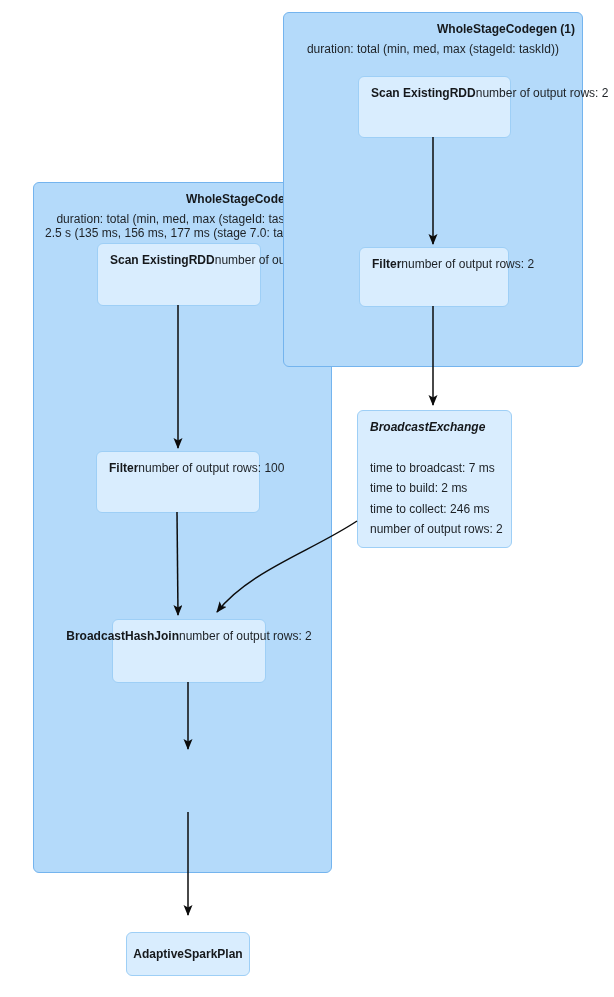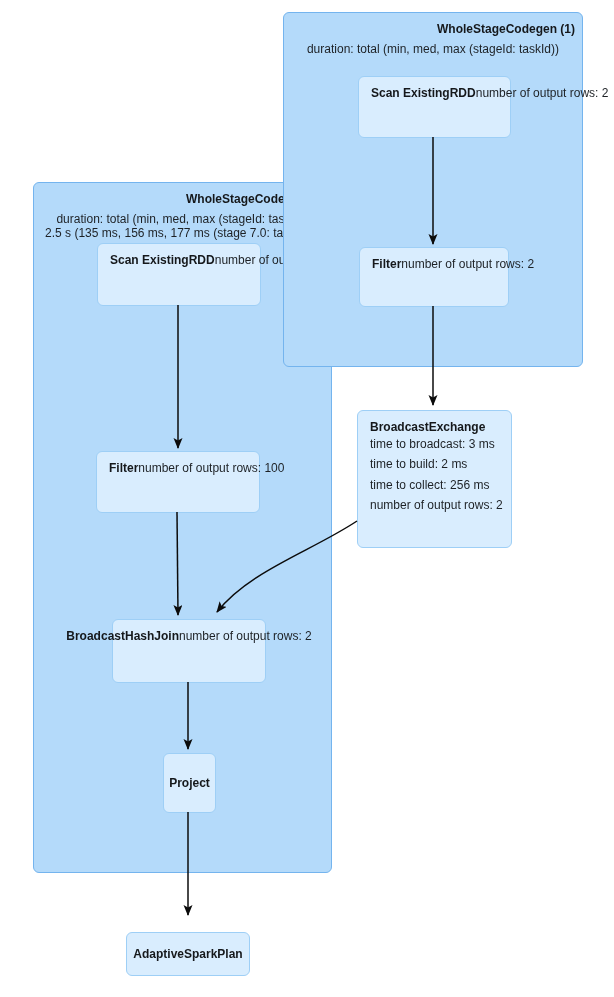--- a/index.html
+++ b/index.html
@@ -41,7 +41,7 @@
   #node-bhj{left:78px;top:436px;width:154px;height:64px;justify-content:center;}
   #node-project{left:129px;top:570px;width:53px;height:60px;}
   #node-broadcast-exchange{left:357px;top:410px;width:155px;height:138px;z-index:1;padding:9px 12px;}
-  #node-broadcast-exchange .node-title{margin-bottom:0;}
+  #node-broadcast-exchange .node-title{margin-bottom:24px;font-style:italic;}
   #node-broadcast-exchange .node-metric{line-height:20.4px;}
   #node-adaptive{left:126px;top:932px;width:124px;height:44px;z-index:1;}
   #edges{position:absolute;left:0;top:0;z-index:5;pointer-events:none;}

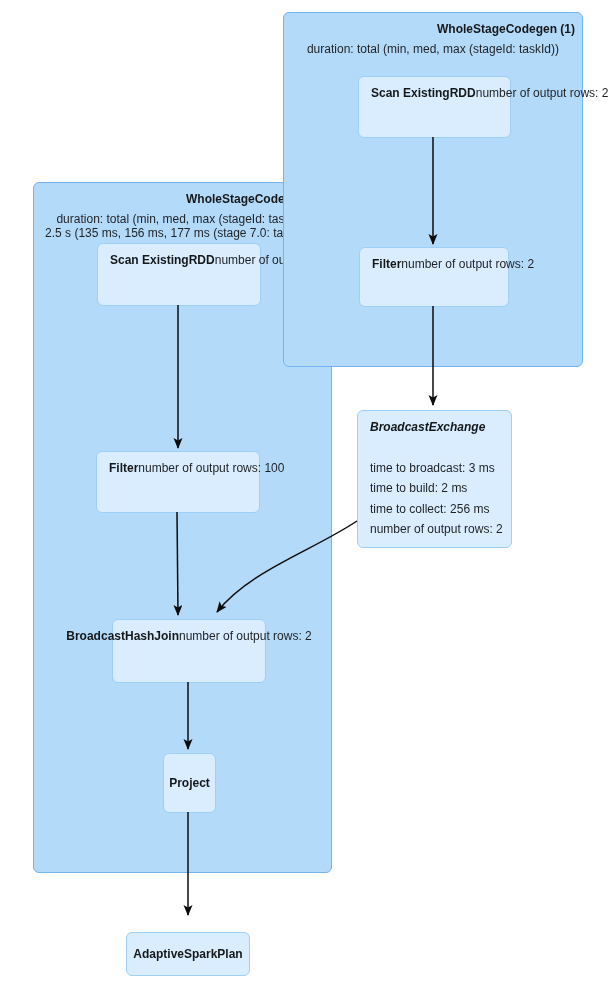--- a/index.html
+++ b/index.html
@@ -97,7 +97,7 @@
 
   <div class="node" id="node-broadcast-exchange">
     <div class="node-title">BroadcastExchange</div>
-    <div class="node-metric">time to broadcast: 3 ms</div>
+    <div class="node-metric">time to broadcast: 7 ms</div>
     <div class="node-metric">time to build: 2 ms</div>
     <div class="node-metric">time to collect: 256 ms</div>
     <div class="node-metric">number of output rows: 2</div>

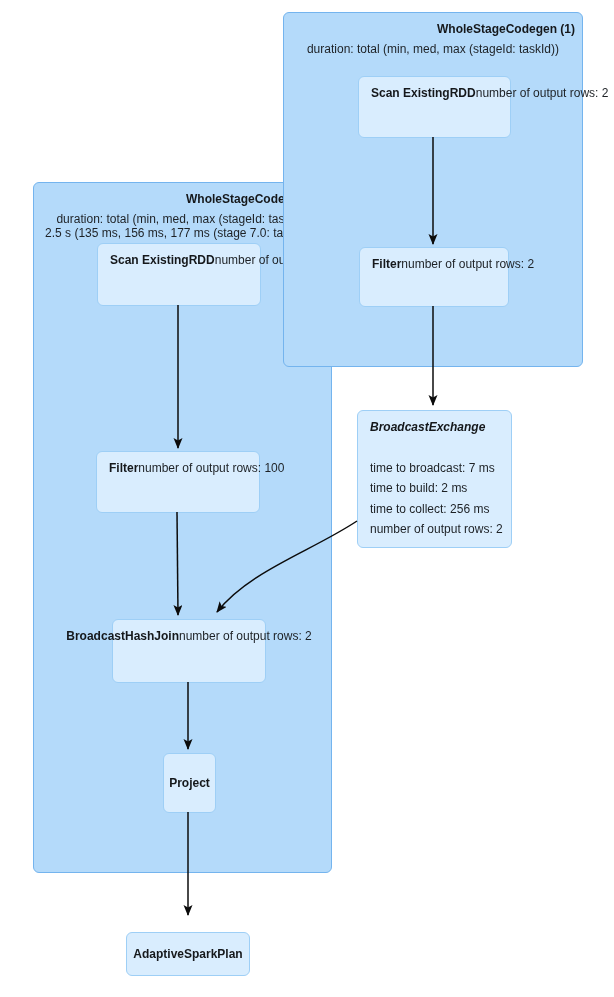--- a/index.html
+++ b/index.html
@@ -99,7 +99,7 @@
     <div class="node-title">BroadcastExchange</div>
     <div class="node-metric">time to broadcast: 7 ms</div>
     <div class="node-metric">time to build: 2 ms</div>
-    <div class="node-metric">time to collect: 256 ms</div>
+    <div class="node-metric">time to collect: 246 ms</div>
     <div class="node-metric">number of output rows: 2</div>
   </div>
 

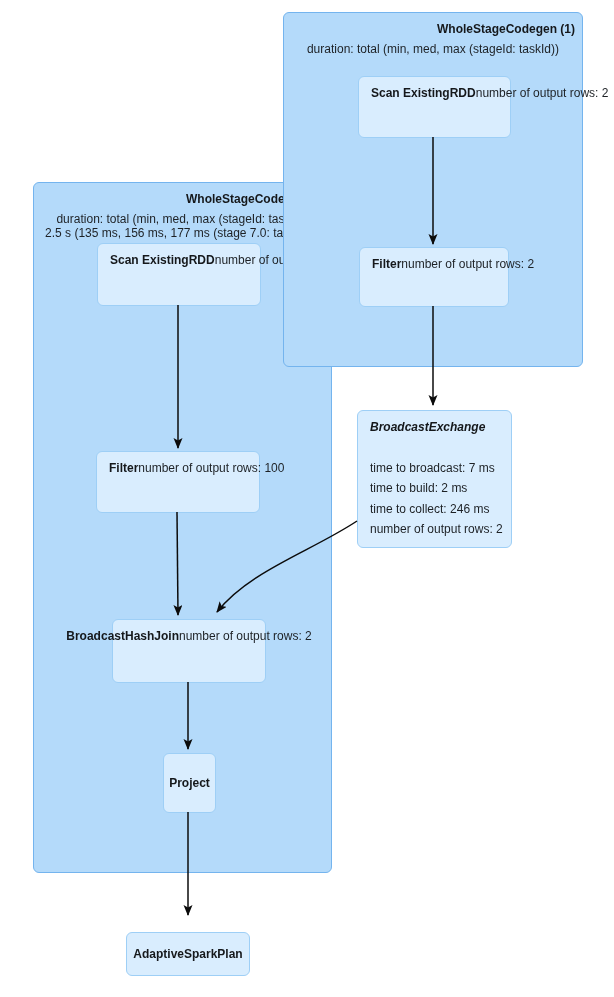--- a/index.html
+++ b/index.html
@@ -73,9 +73,6 @@
       <div class="node-metric">number of output rows: 2</div>
     </div>
 
-    <div class="node node-center" id="node-project">
-      <div class="node-title">Project</div>
-    </div>
   </div>
 
   <div class="cluster" id="cluster-right">

